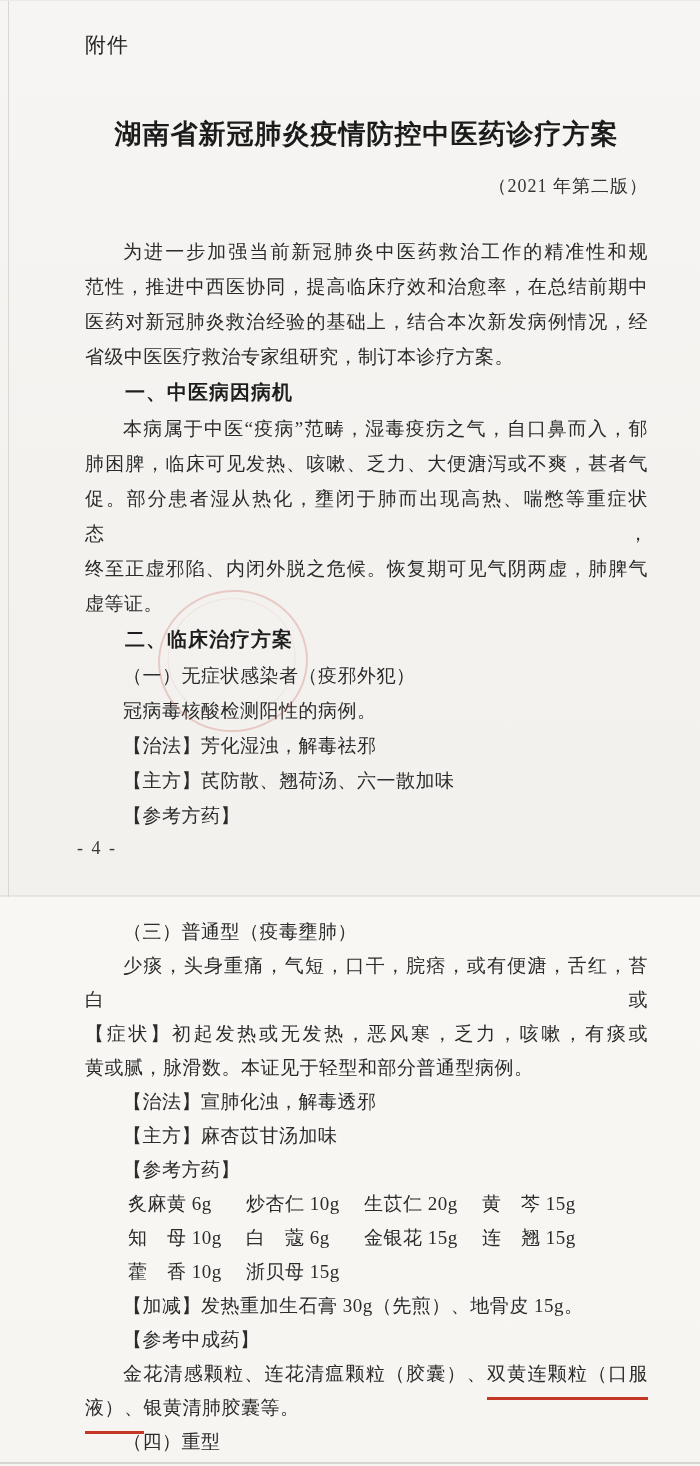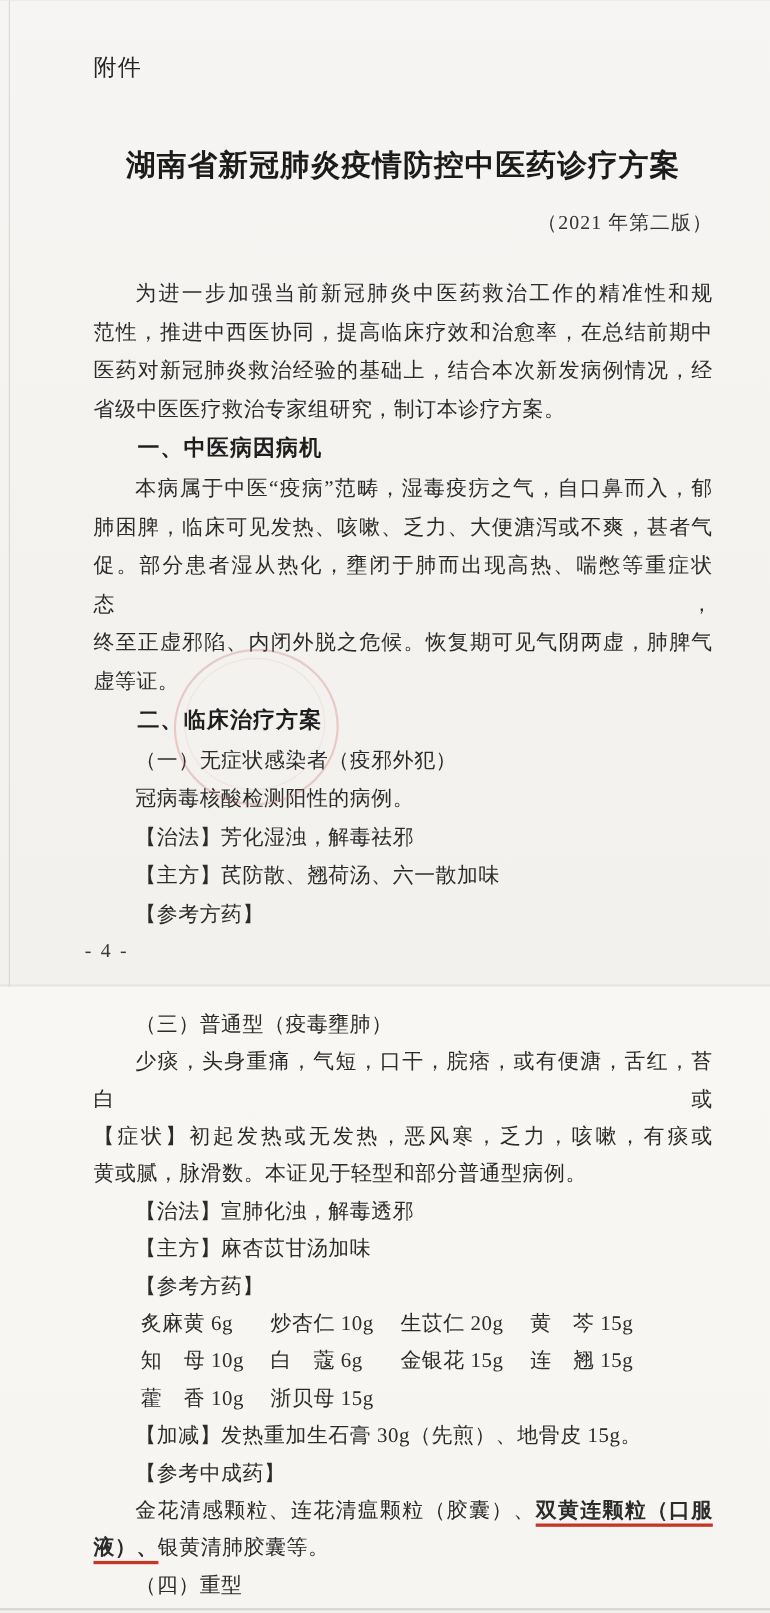--- a/index.html
+++ b/index.html
@@ -37,7 +37,7 @@
   }
   .edge-bottom { position: absolute; left: 0; top: 1462px; width: 700px; height: 2px; background: #d6d5d3; }
 
-  .attach { font-size: 21px; line-height: 30px; letter-spacing: 1px; color: #262626; margin-top: 16px; }
+  .attach { font-size: 21px; line-height: 30px; letter-spacing: 1px; color: #262626; }
   .title {
     margin-top: 52px; width: 563px;
     font-size: 27px; font-weight: bold; line-height: 44px; letter-spacing: 1px;

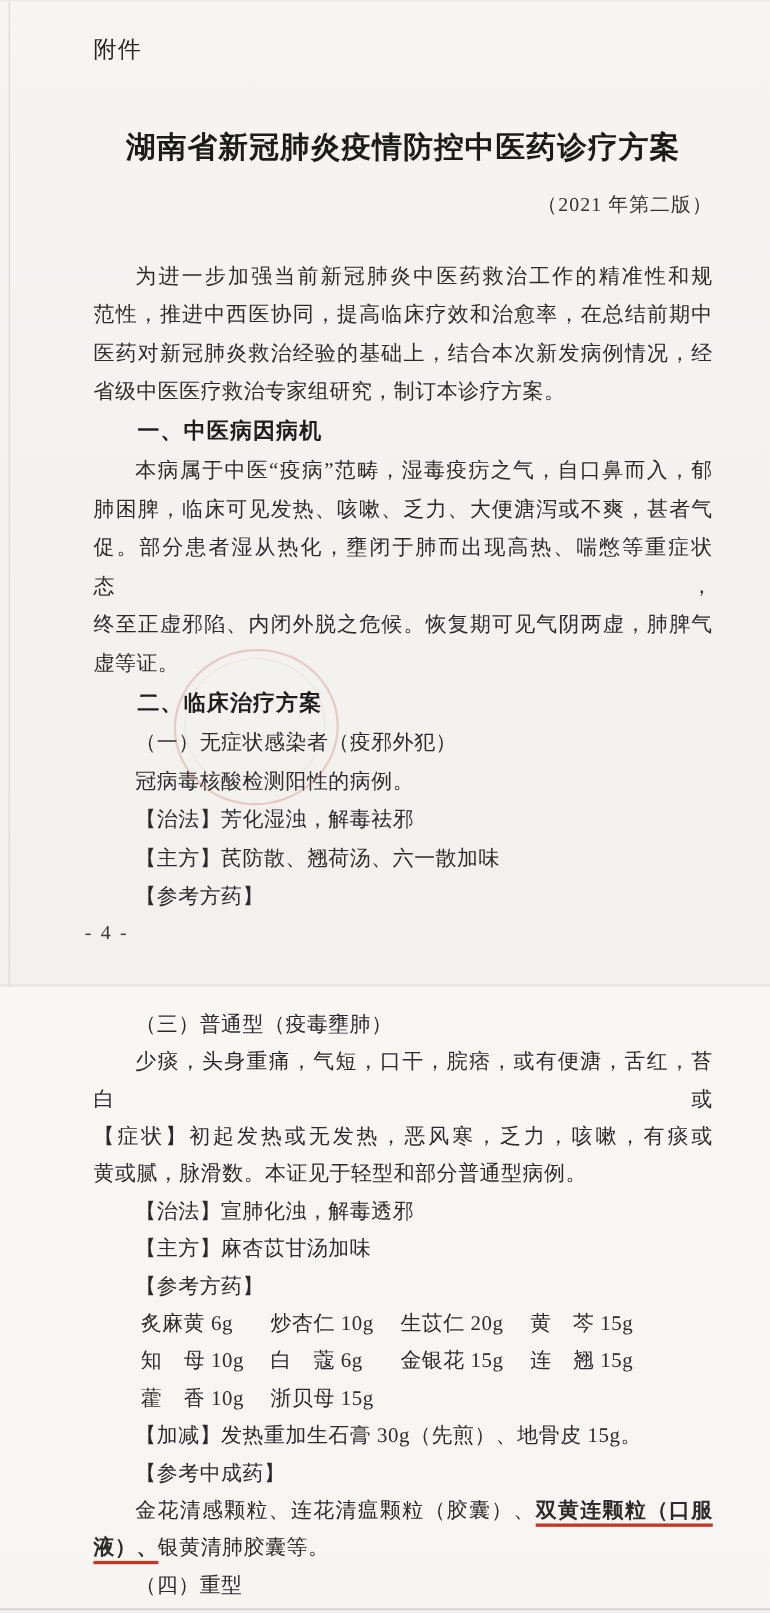--- a/index.html
+++ b/index.html
@@ -74,8 +74,7 @@
 
   .patent .ln .mark {
     border-bottom: 3px solid #c43726;
-    padding-bottom: 1px;
-    font-weight: bold;
+    padding-bottom: 13px;
   }
   .pagenum { margin-top: 2px; margin-left: -8px; font-size: 18px; line-height: 26px; letter-spacing: 2px; color: #3a3a3a; }
 

